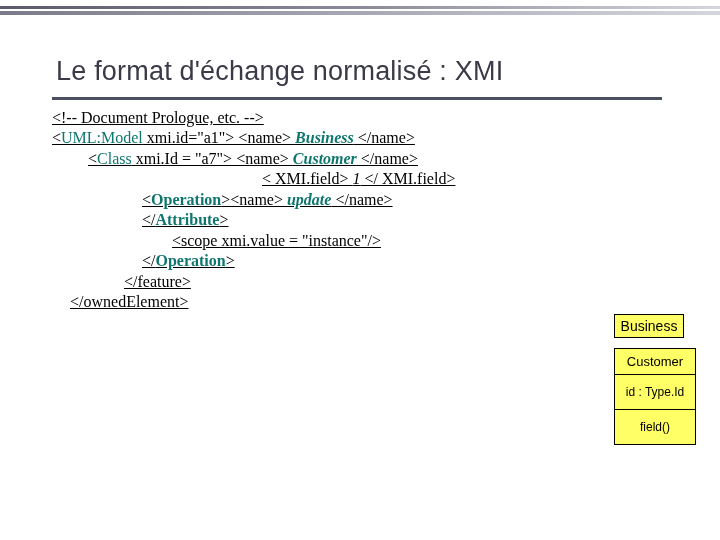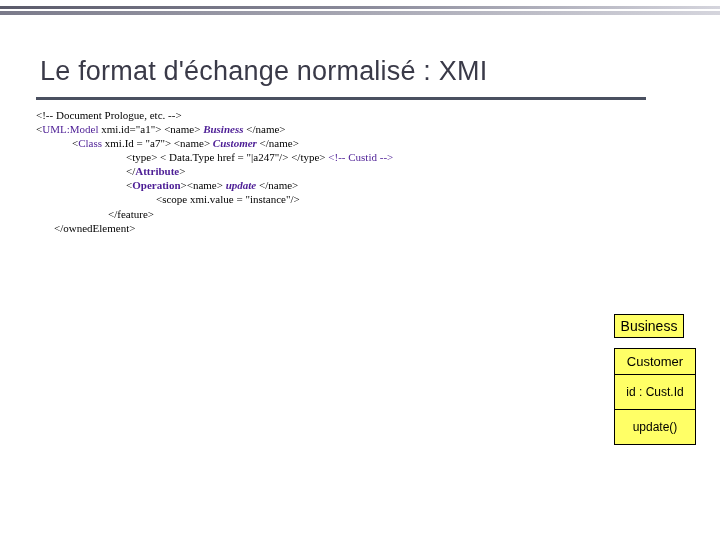--- a/index.html
+++ b/index.html
@@ -28,6 +28,7 @@
   }
   .slide {
     padding: 28px 36px 0 36px;
+    margin-left: 16px;
   }
   h1.title {
     font-family: Verdana, Geneva, sans-serif;

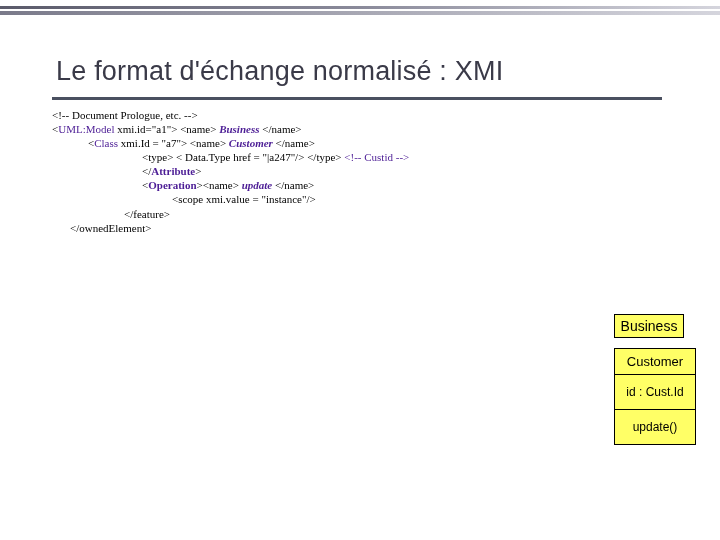--- a/index.html
+++ b/index.html
@@ -45,10 +45,11 @@
     margin: 0 0 8px 0;
   }
   .content {
-    font-size: 11px;
+    font-size: 16px;
     line-height: 1.28;
     color: #000;
     white-space: nowrap;
+    text-decoration: underline;
   }
   .content .red { color: #4c1d95; }
   .content .b { font-weight: bold; }

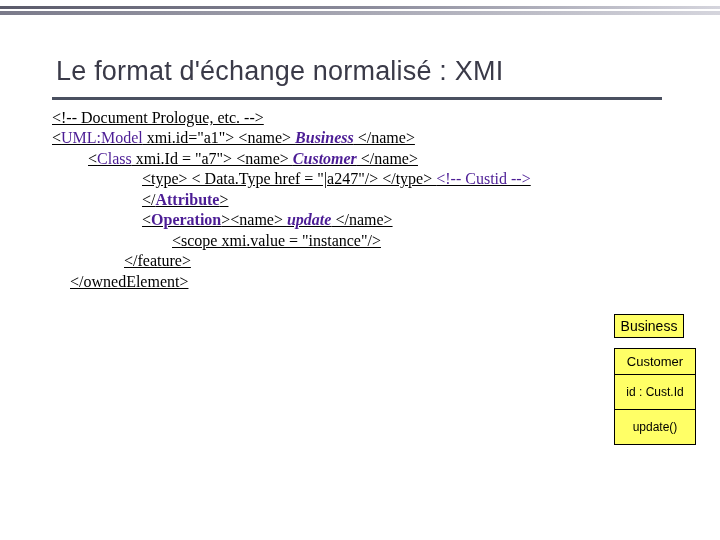--- a/index.html
+++ b/index.html
@@ -51,7 +51,7 @@
     white-space: nowrap;
     text-decoration: underline;
   }
-  .content .red { color: #4c1d95; }
+  .content .red { color: #0f766e; }
   .content .b { font-weight: bold; }
   .content .i { font-style: italic; }
   .ind1 { padding-left: 18px; }

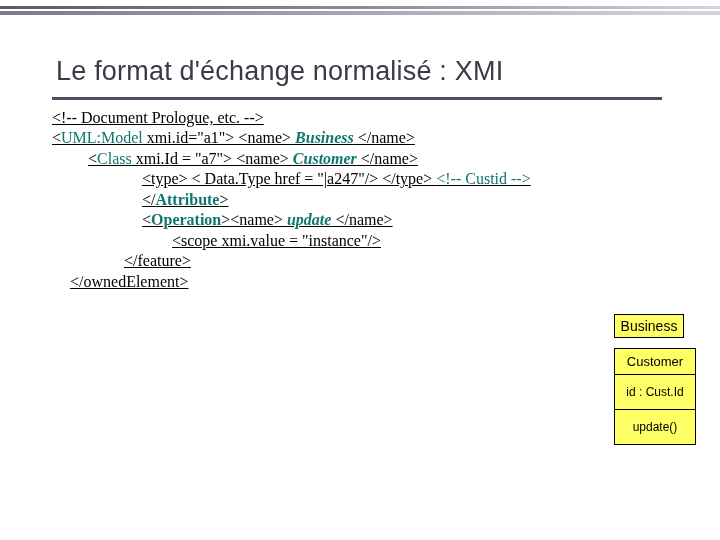--- a/index.html
+++ b/index.html
@@ -122,6 +122,9 @@
 
 
 
+    <div style="padding-left:210px;">
+      <span>&lt; XMI.field&gt; </span><span class="i">1</span><span> &lt;/ XMI.field&gt;</span>
+    </div>
 
 
     <div class="ind4">

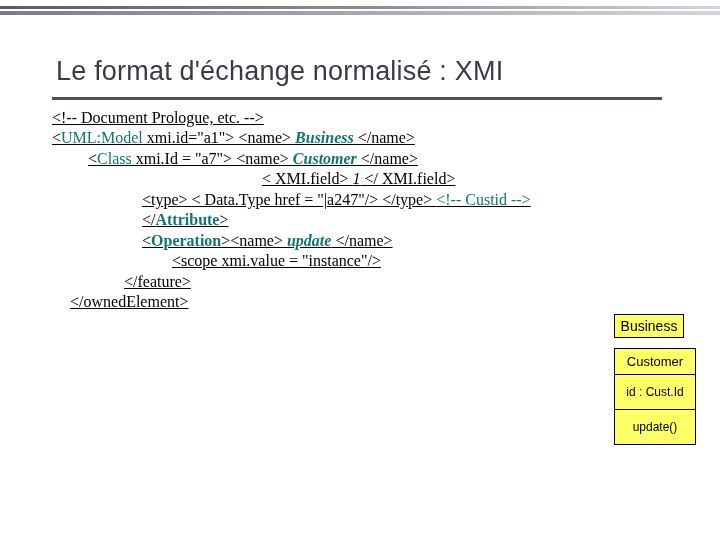--- a/index.html
+++ b/index.html
@@ -127,9 +127,6 @@
     </div>
 
 
-    <div class="ind4">
-      <span>&lt;type&gt; &lt; Data.Type href = "|a247"/&gt; &lt;/type&gt; </span><span class="red">&lt;!-- Custid --&gt;</span>
-    </div>
 
     <div class="ind4">
       <span>&lt;/</span><span class="b red">Attribute</span><span>&gt;</span>

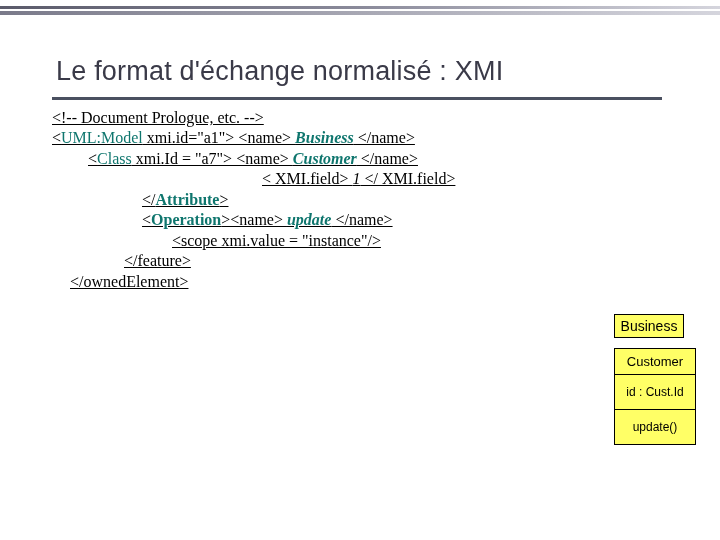--- a/index.html
+++ b/index.html
@@ -129,11 +129,11 @@
 
 
     <div class="ind4">
-      <span>&lt;/</span><span class="b red">Attribute</span><span>&gt;</span>
+      <span>&lt;</span><span class="b red">Operation</span><span>&gt;&lt;name&gt; </span><span class="b i red">update</span><span> &lt;/name&gt;</span>
     </div>
 
     <div class="ind4">
-      <span>&lt;</span><span class="b red">Operation</span><span>&gt;&lt;name&gt; </span><span class="b i red">update</span><span> &lt;/name&gt;</span>
+      <span>&lt;/</span><span class="b red">Attribute</span><span>&gt;</span>
     </div>
 
     <div class="ind5">&lt;scope xmi.value = "instance"/&gt;</div>

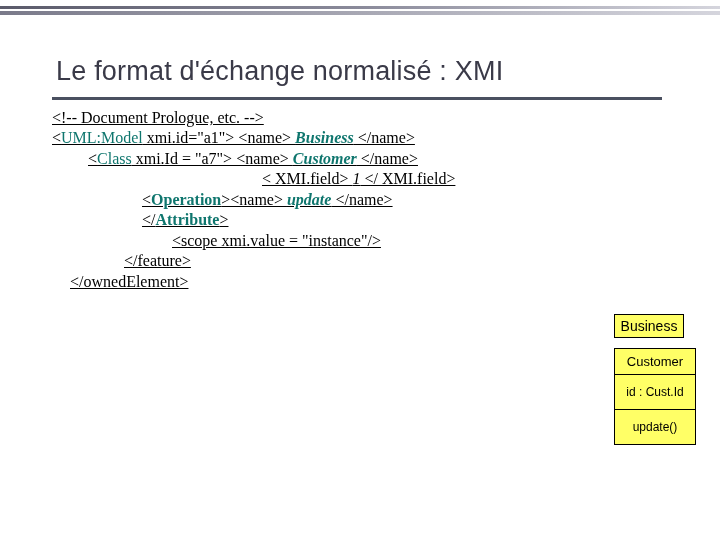--- a/index.html
+++ b/index.html
@@ -138,6 +138,9 @@
 
     <div class="ind5">&lt;scope xmi.value = "instance"/&gt;</div>
 
+    <div class="ind4">
+      <span>&lt;/</span><span class="b red">Operation</span><span>&gt;</span>
+    </div>
 
     <div class="ind3">&lt;/feature&gt;</div>
 

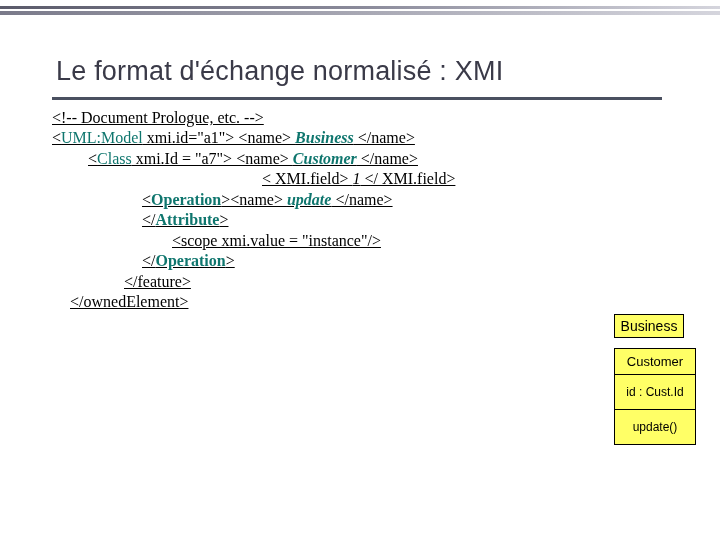--- a/index.html
+++ b/index.html
@@ -155,7 +155,7 @@
   <div class="box business">Business</div>
   <div class="class-box">
     <div class="row head">Customer</div>
-    <div class="row tall">id : Cust.Id</div>
+    <div class="row tall">id : Type.Id</div>
     <div class="row tall">update()</div>
   </div>
 </div>

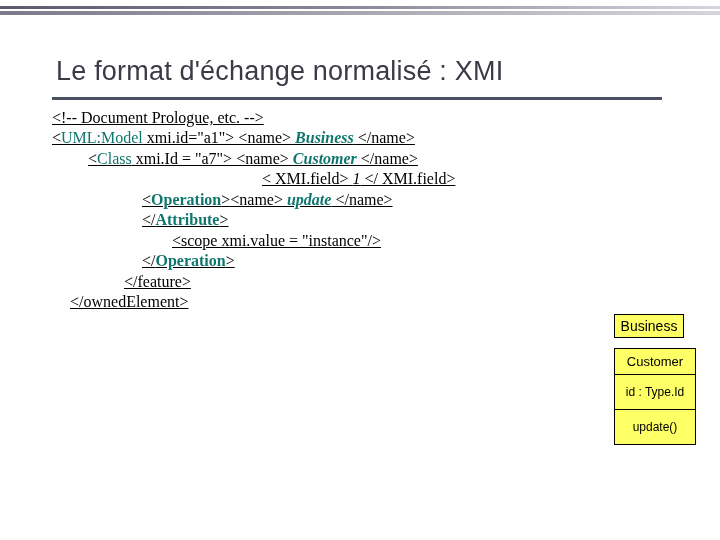--- a/index.html
+++ b/index.html
@@ -156,7 +156,7 @@
   <div class="class-box">
     <div class="row head">Customer</div>
     <div class="row tall">id : Type.Id</div>
-    <div class="row tall">update()</div>
+    <div class="row tall">field()</div>
   </div>
 </div>
 

